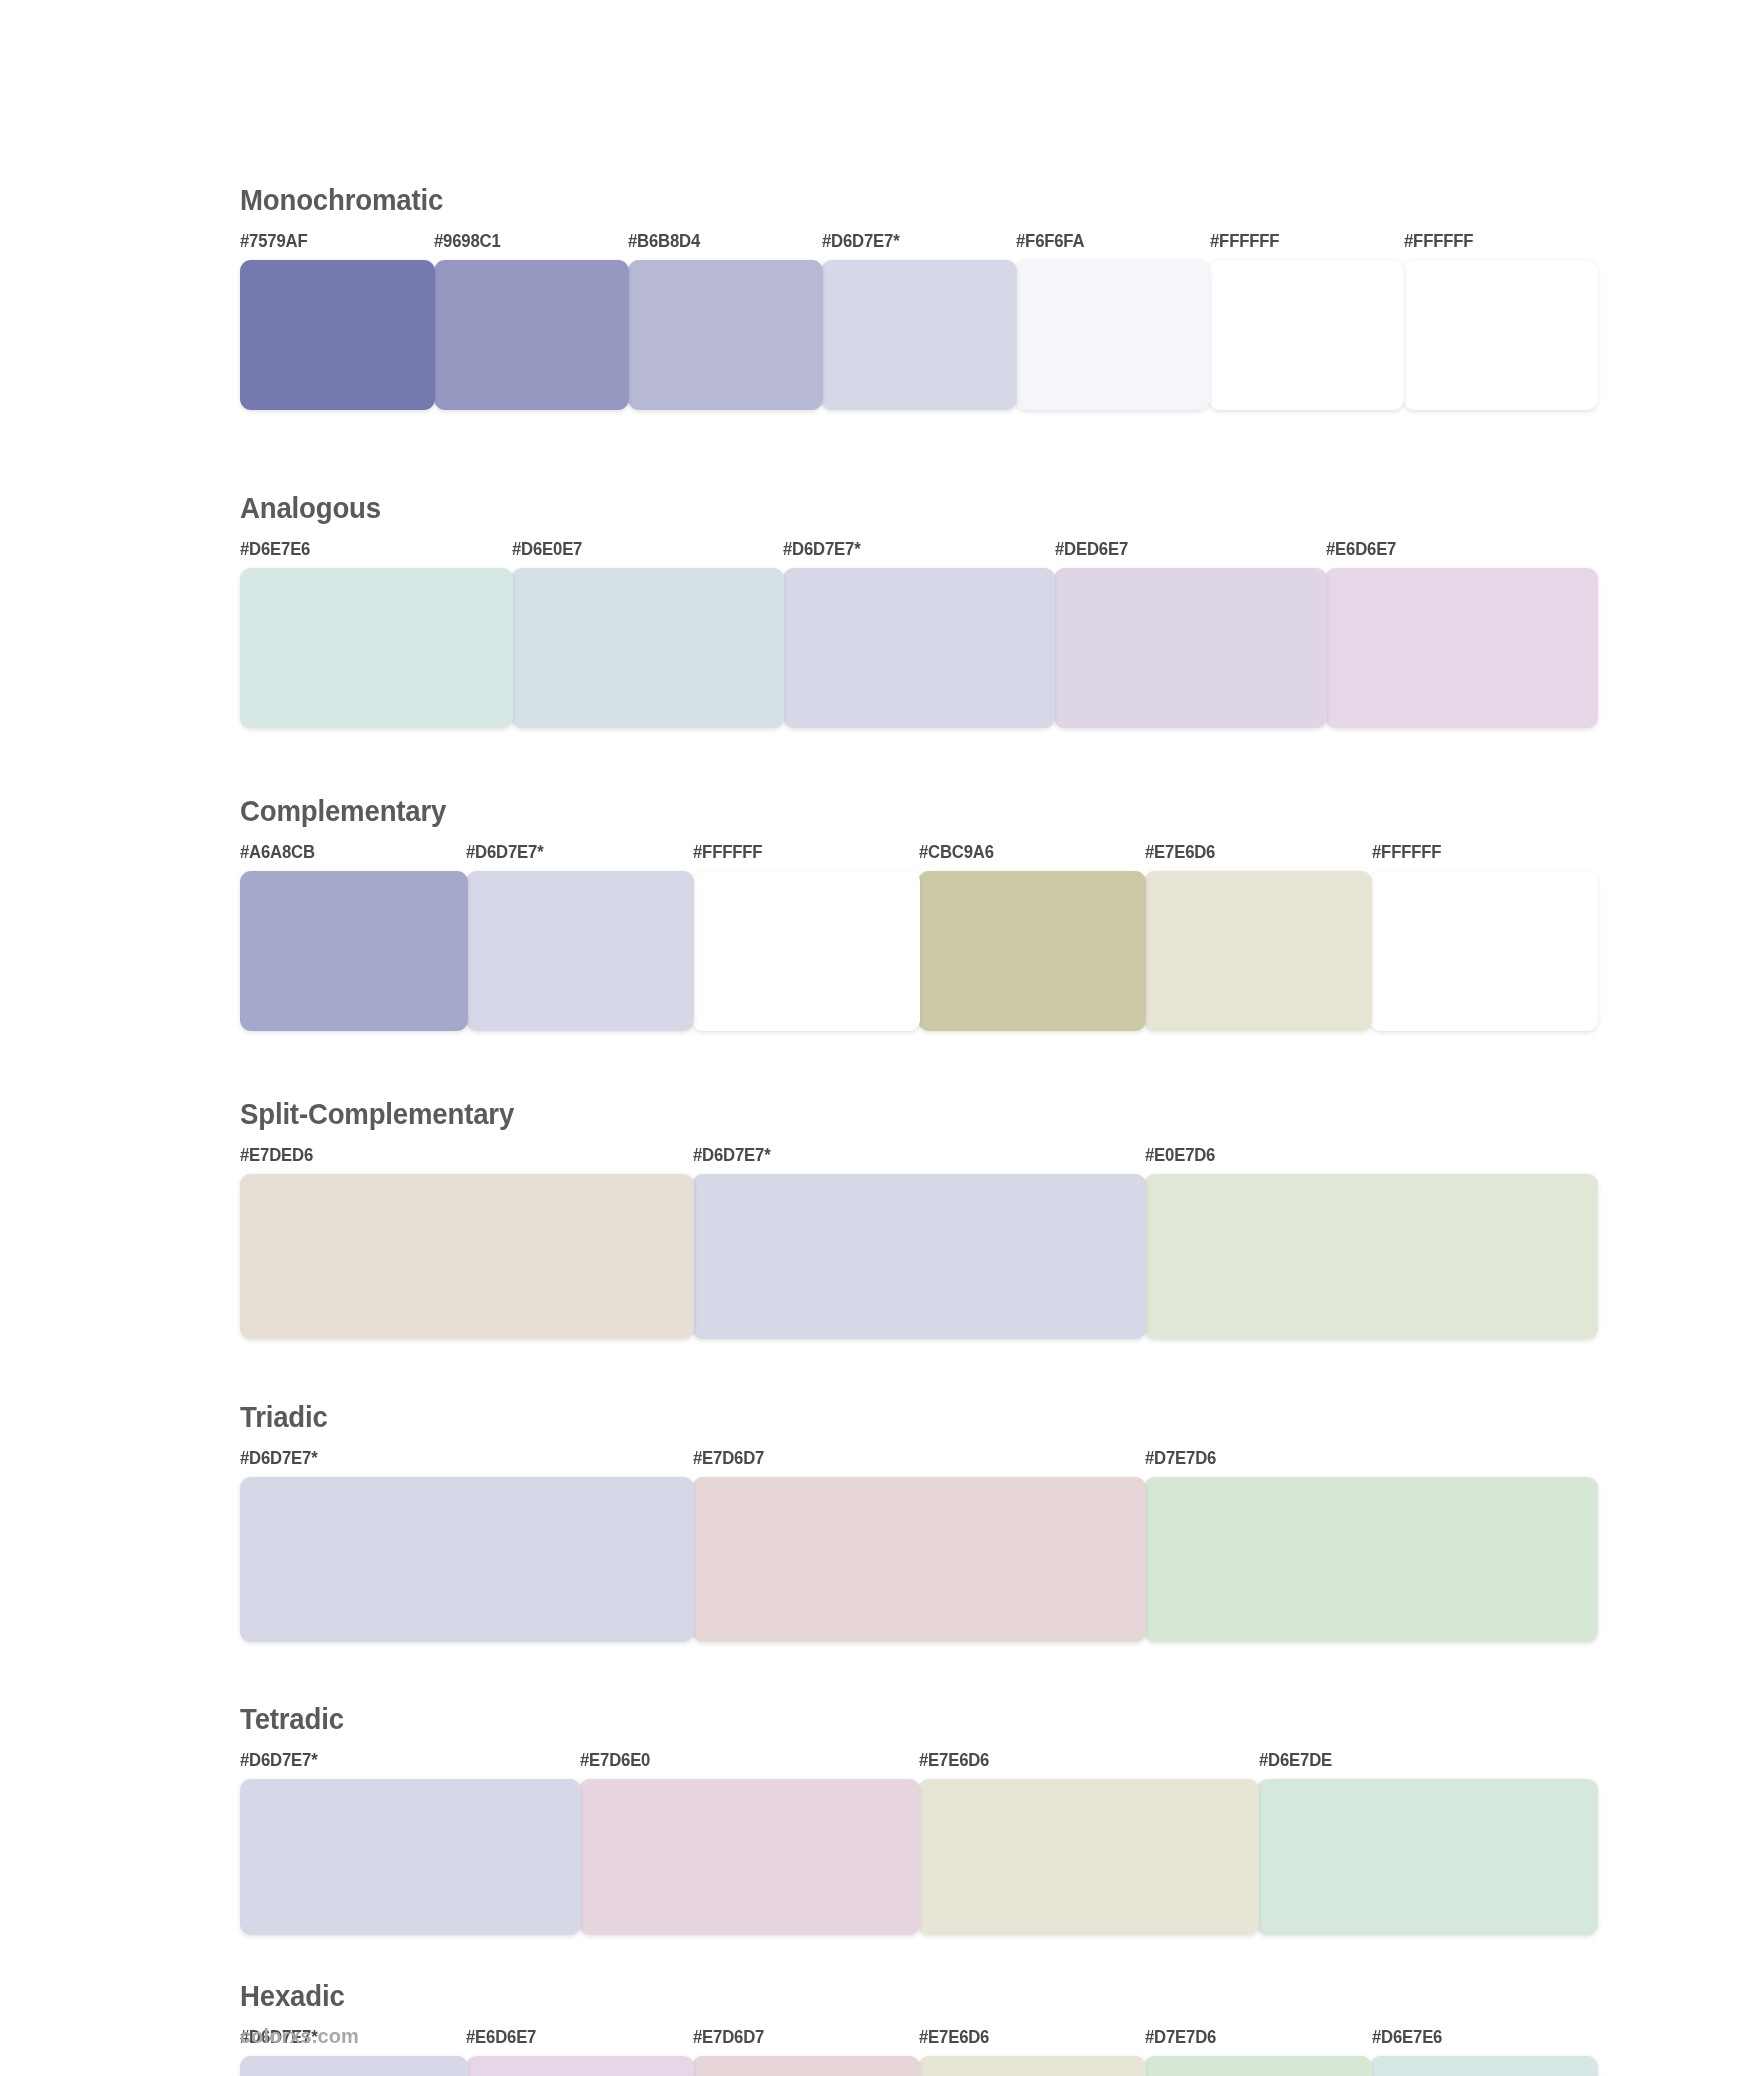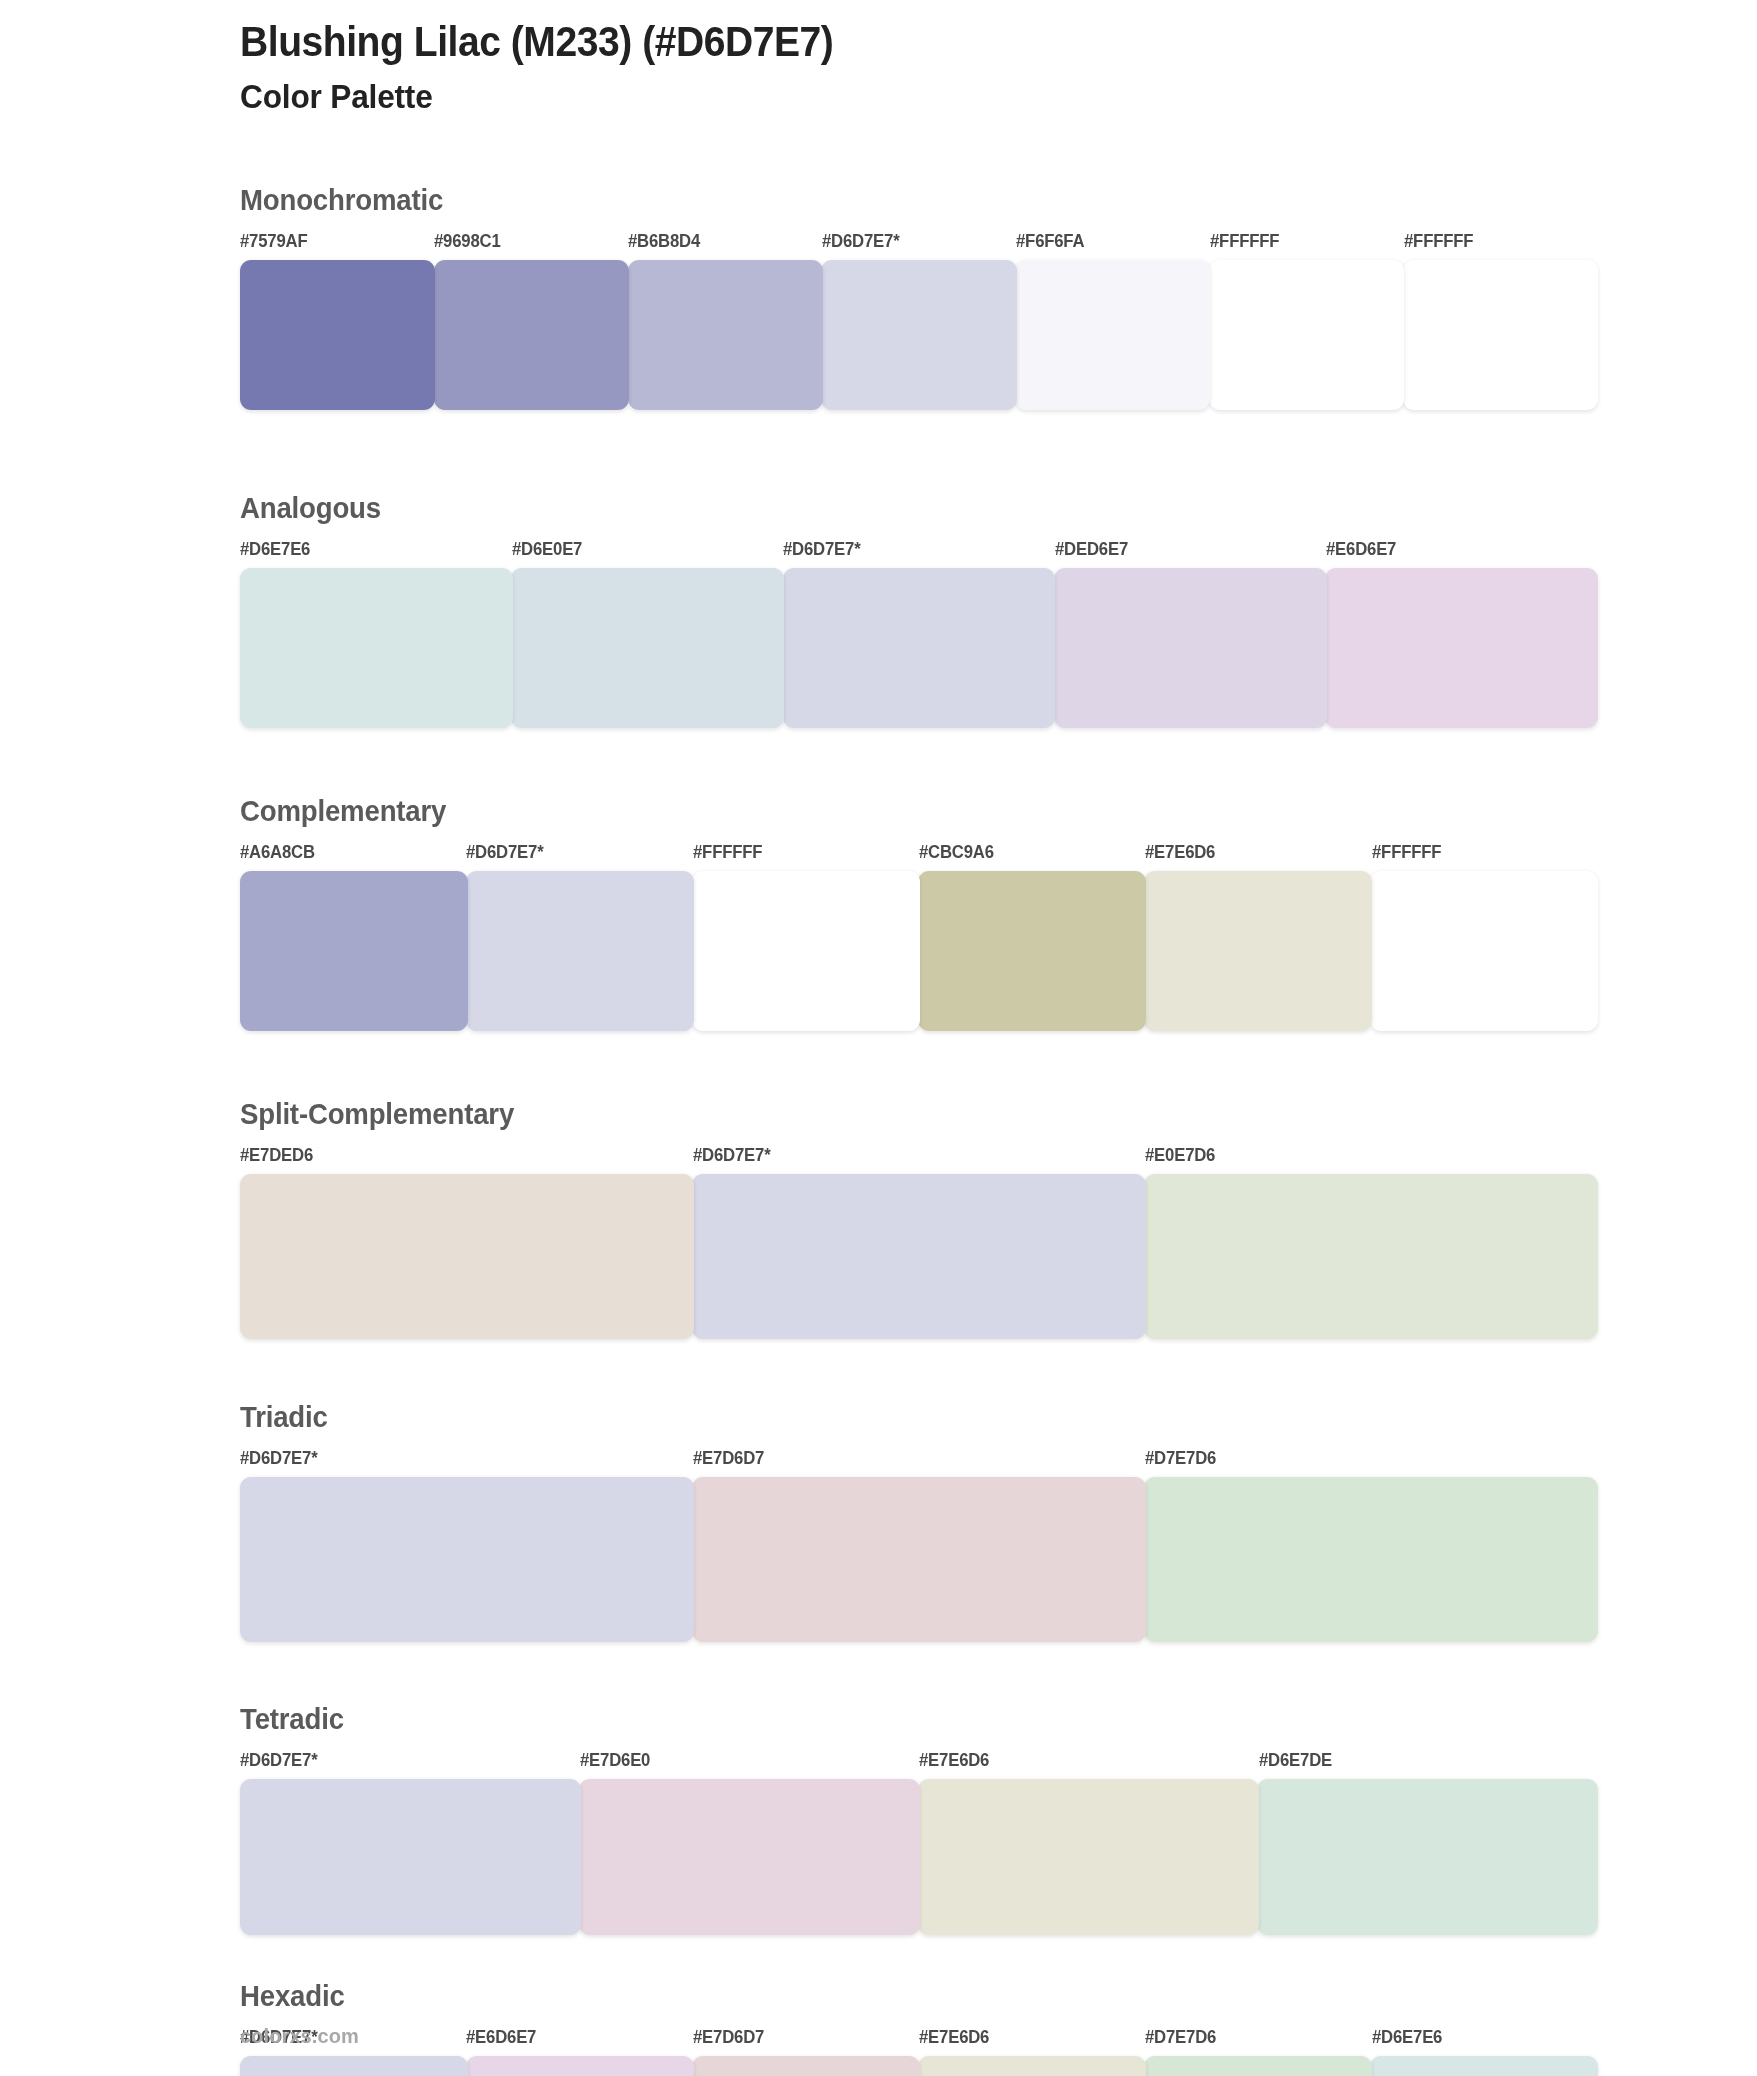--- a/index.html
+++ b/index.html
@@ -157,10 +157,6 @@
 
 <div class="page">
 
-  <div class="header">
-    <h1 class="page-title">Blushing Lilac (M233) (#D6D7E7)</h1>
-    <h2 class="page-subtitle">Color Palette</h2>
-  </div>
 
   <div class="sections">
       <div class="section sec-mono">

